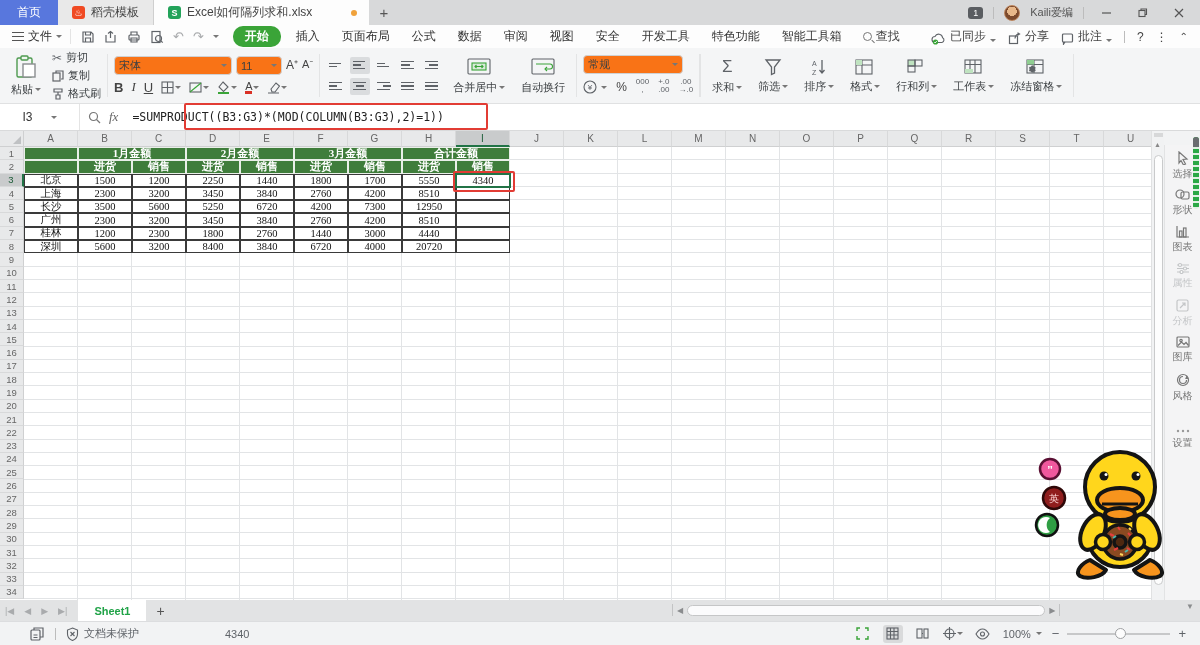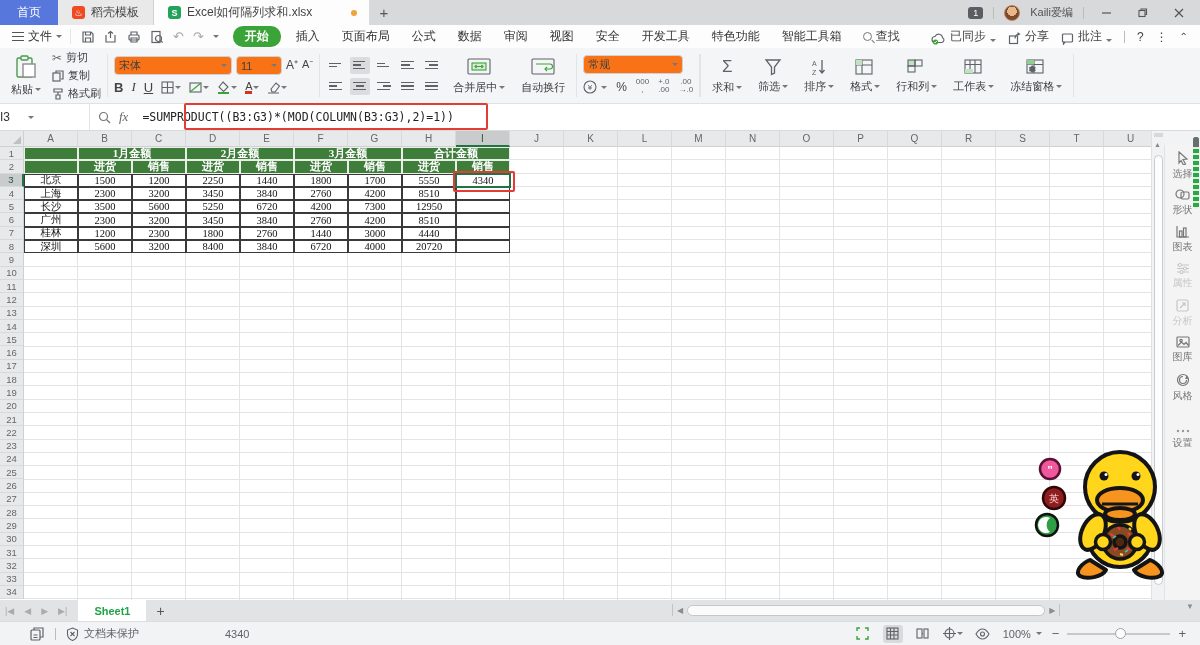--- a/index.html
+++ b/index.html
@@ -61,7 +61,7 @@
 
   
   #fbar { position:absolute; left:0; top:104px; width:1200px; height:27px; background:#fff; border-bottom:1px solid #d9dadb; display:flex; align-items:center; }
-  #namebox { width:90px; height:100%; border-right:1px solid #e4e4e4; display:flex; align-items:center; gap:18px; font-size:12px; color:#333; }
+  #namebox { width:80px; height:100%; border-right:1px solid #e4e4e4; display:flex; align-items:center; justify-content:center; gap:18px; font-size:12px; color:#333; }
   #fx-zone { display:flex; align-items:center; gap:8px; padding:0 8px; color:#666; }
   .fx { font-family:"Liberation Serif",serif; font-style:italic; font-size:13px; }
   #formula-text { font-family:"DejaVu Sans Mono",monospace; font-size:11.5px; color:#222; padding-left:6px; }

